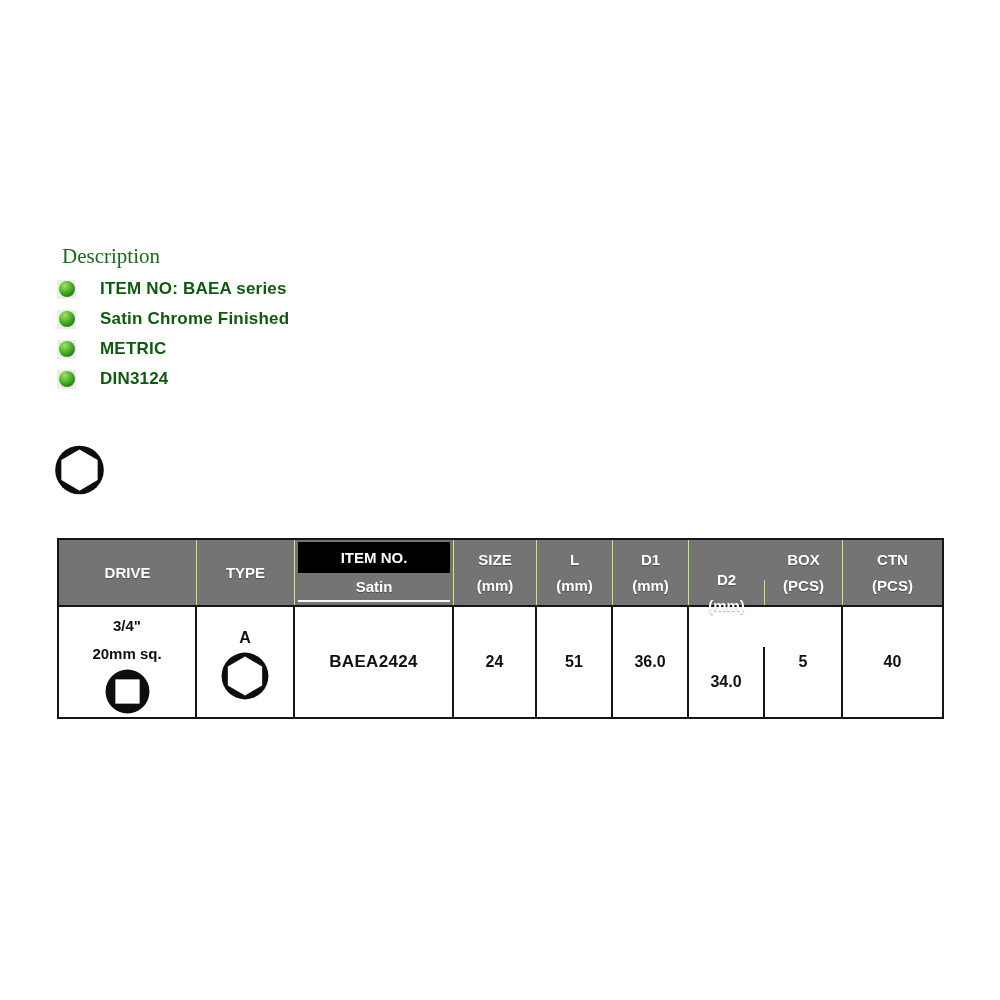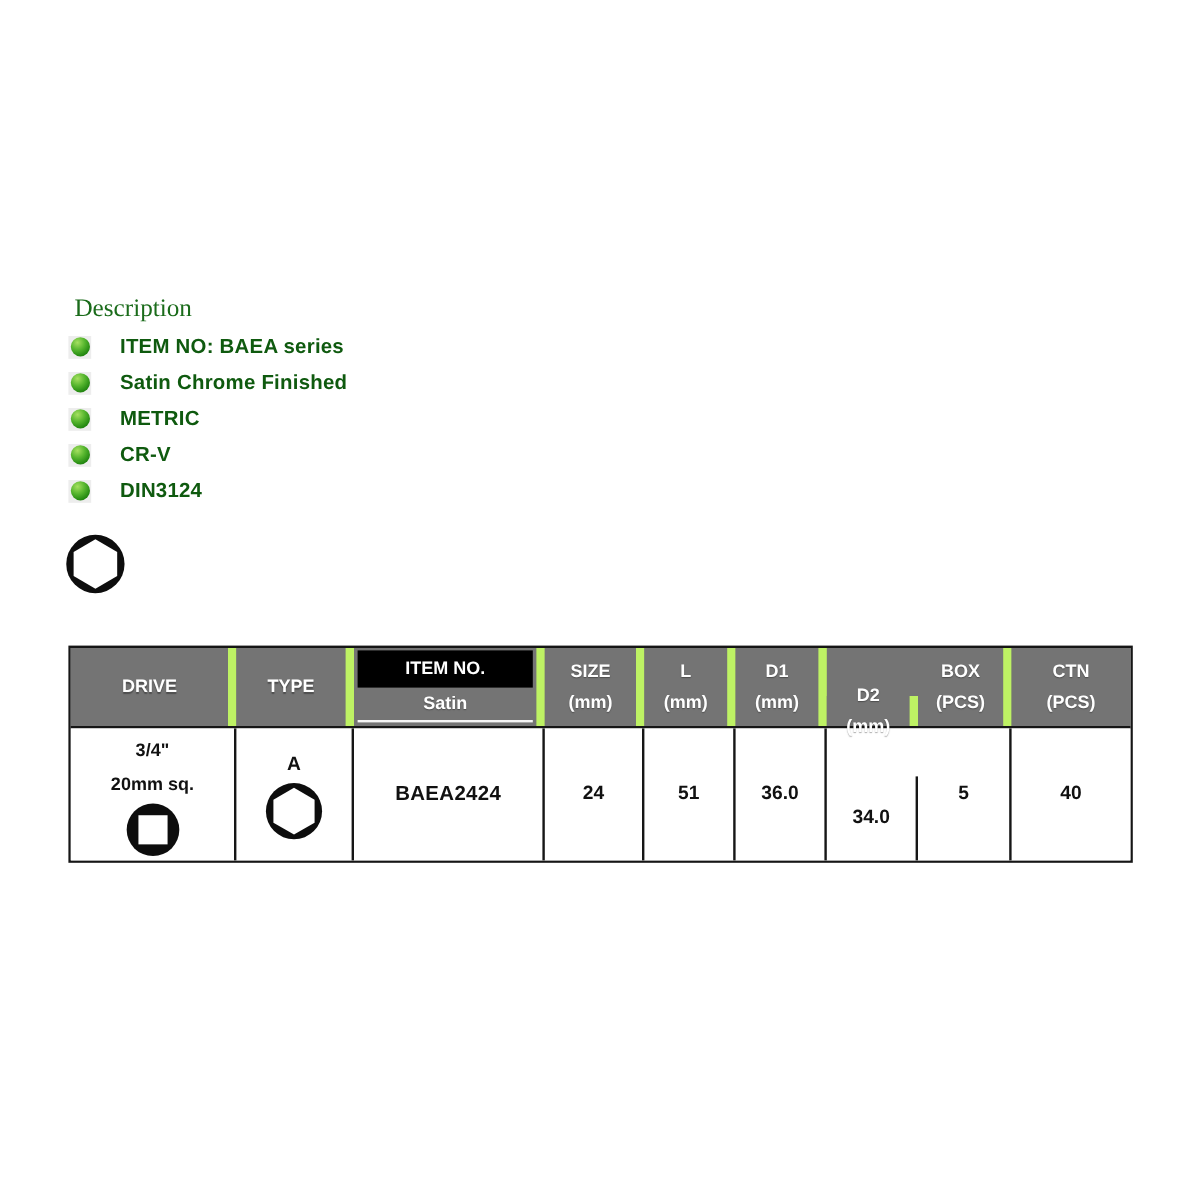--- a/index.html
+++ b/index.html
@@ -125,12 +125,6 @@
       <span class="bullet-box">
           <span class="bullet-ball"></span>
         </span>
-      <span class="desc-item-label">CR-V</span>
-    </div>
-    <div class="desc-item">
-      <span class="bullet-box">
-          <span class="bullet-ball"></span>
-        </span>
       <span class="desc-item-label">DIN3124</span>
     </div>
   </div>

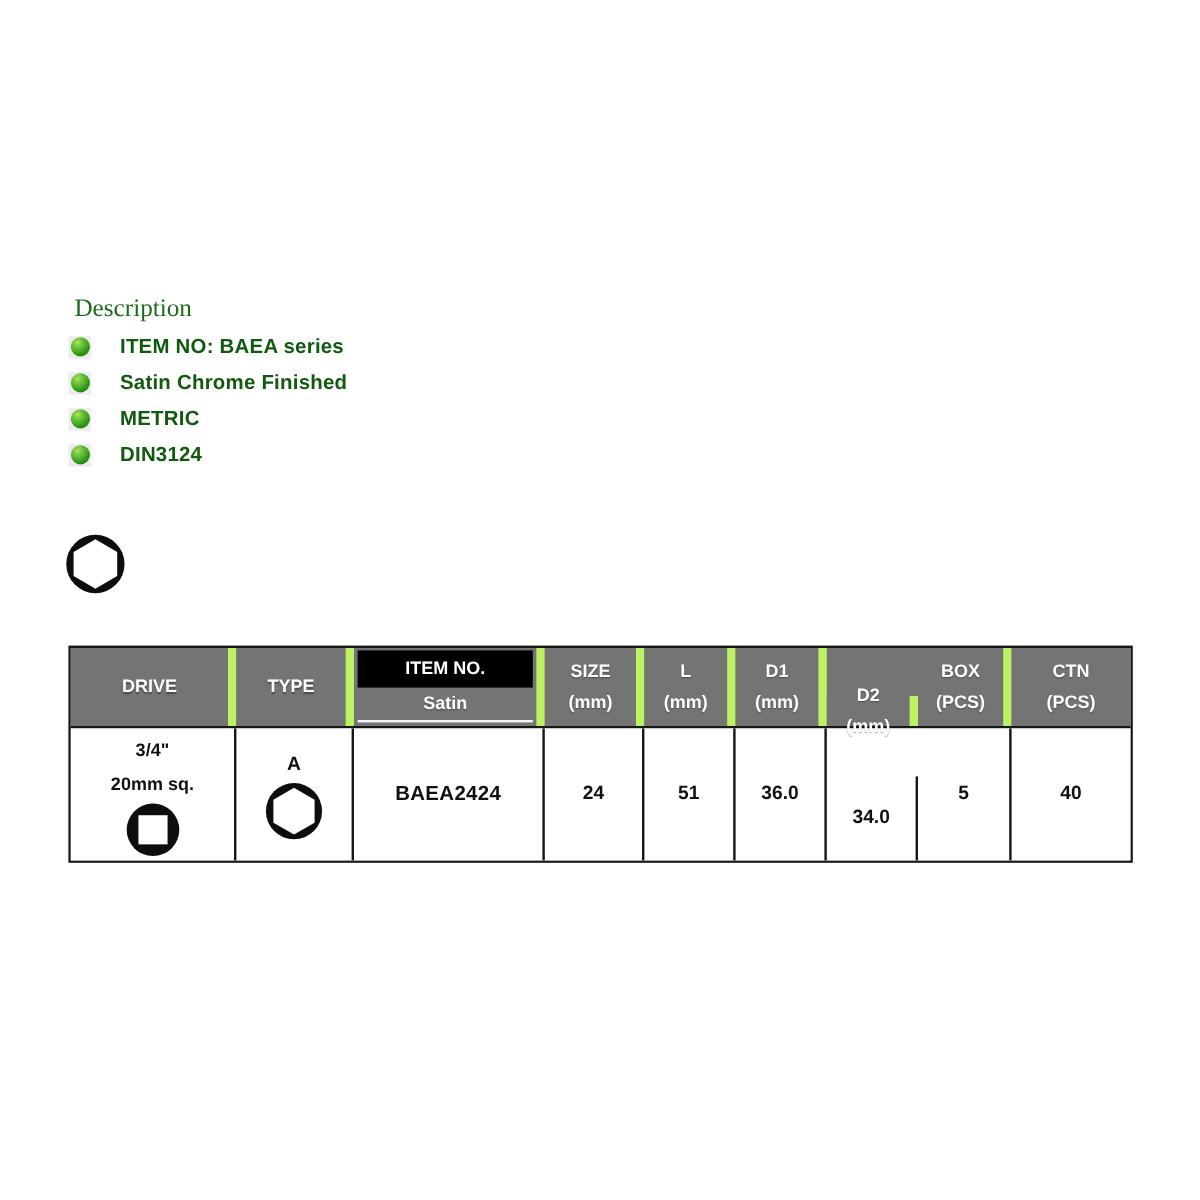--- a/index.html
+++ b/index.html
@@ -49,7 +49,7 @@
   .thead-row { display:flex; height:67px; border-bottom:2px solid #161616; background:#747474; }
   .th {
     flex:none; background:#747474; color:#ffffff;
-    border-right:7px solid #bef264;
+    border-right:1px solid #bef264;
     display:flex; flex-direction:column; align-items:center; justify-content:center;
     font-size:15px; font-weight:bold; text-align:center;
     text-shadow:0 1px 1px rgba(0,0,0,0.35);

